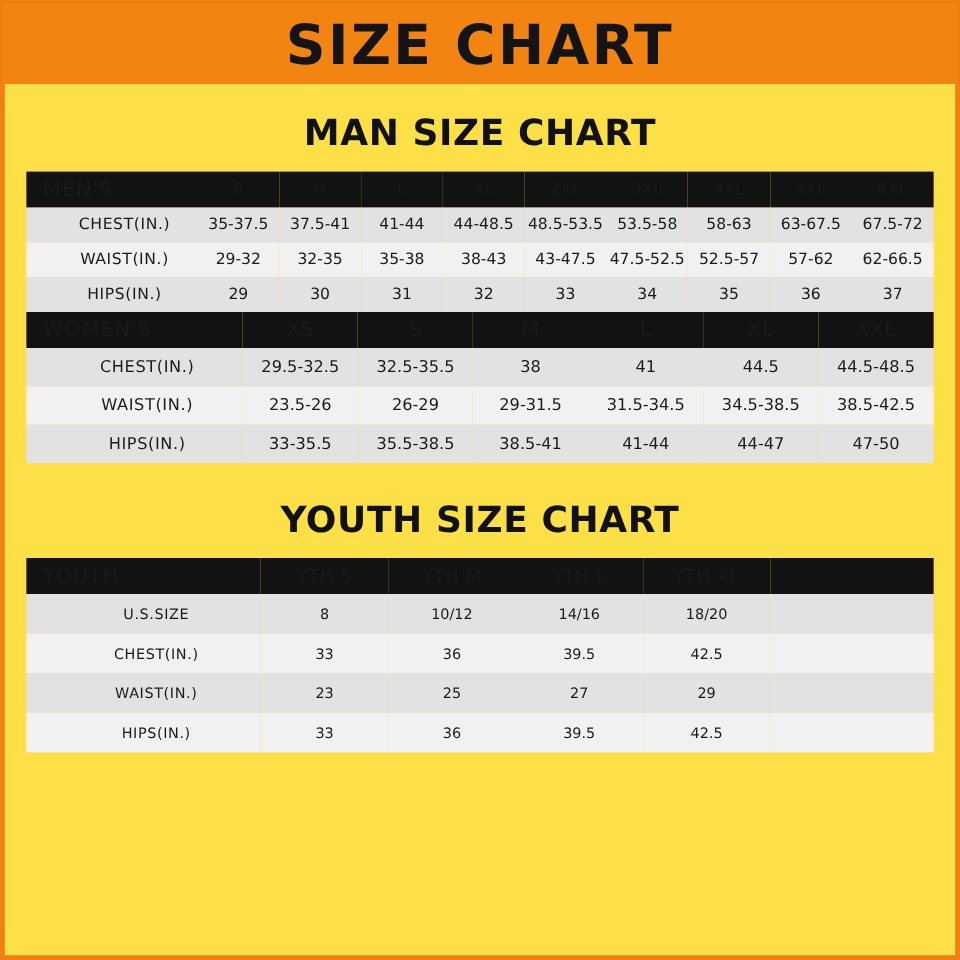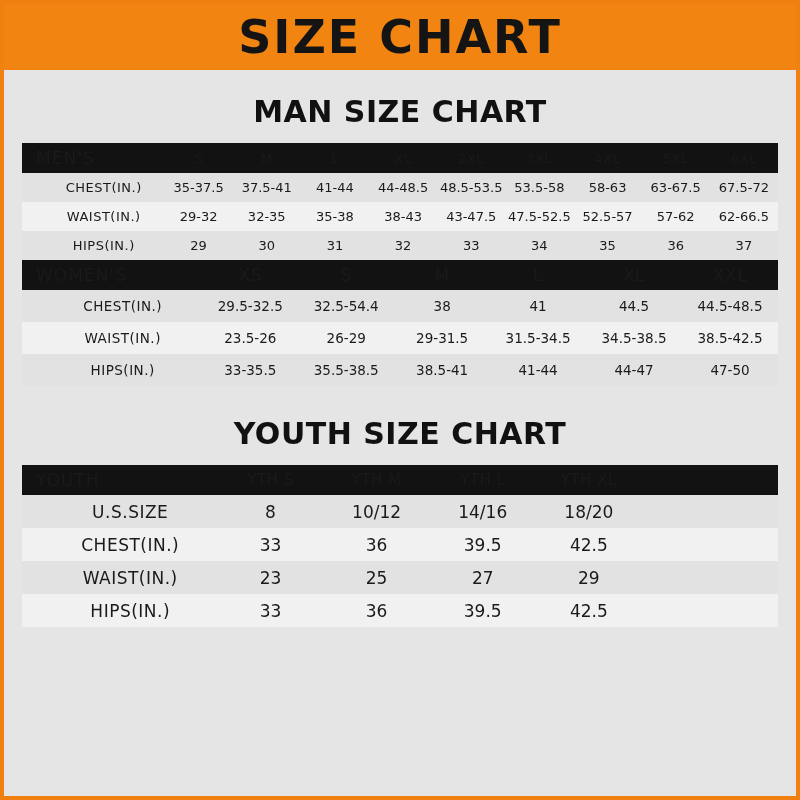--- a/index.html
+++ b/index.html
@@ -19,7 +19,7 @@
     position: relative;
     box-sizing: border-box;
     border: 4px solid #f08010;
-    background: #e5e5e5;
+    background: #fde047;
   }
   .banner {
     background: #f28411;

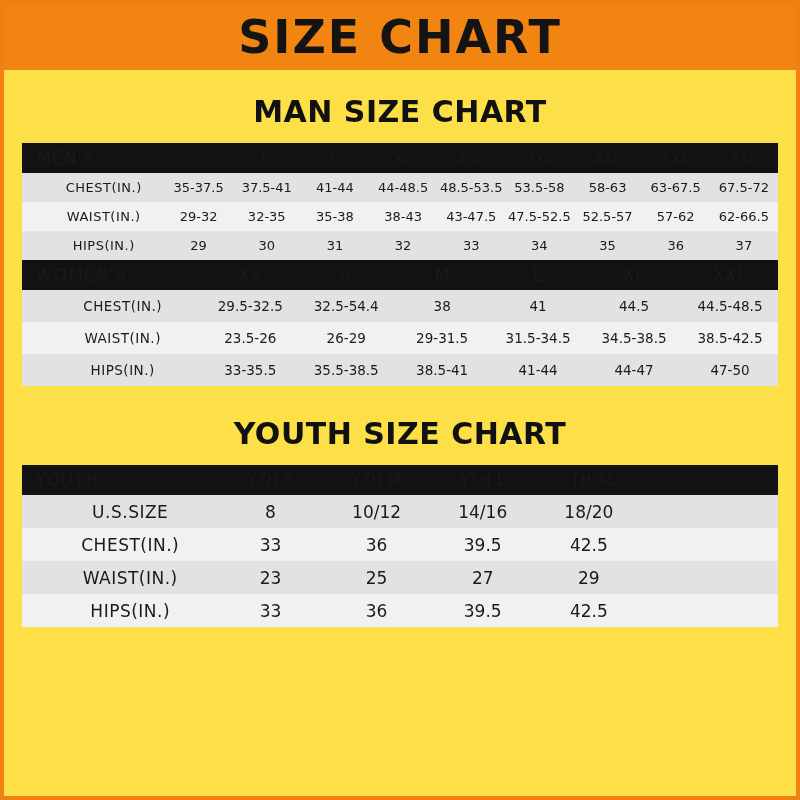--- a/index.html
+++ b/index.html
@@ -191,7 +191,7 @@
           <tr class="odd">
             <td class="rowhead">CHEST(IN.)</td>
             <td>29.5-32.5</td>
-            <td>32.5-54.4</td>
+            <td>32.5-35.5</td>
             <td>38</td>
             <td>41</td>
             <td>44.5</td>

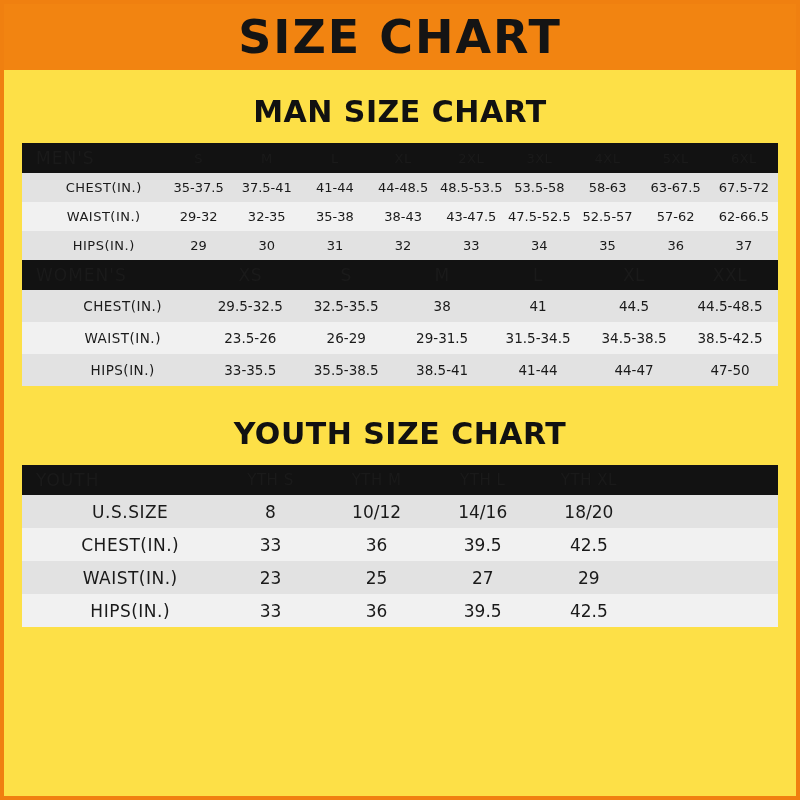--- a/index.html
+++ b/index.html
@@ -93,7 +93,7 @@
   .women-table tbody td { height: 32px; font-size: 13.5px; }
   .youth-table thead th { font-size: 15px; }
   .youth-table th.corner { font-size: 17px; }
-  .youth-table tbody td { height: 33px; font-size: 17px; }
+  .youth-table tbody td { height: 33px; font-size: 12px; }
   .man-table tbody td { height: 29px; }
 
   .notice {

